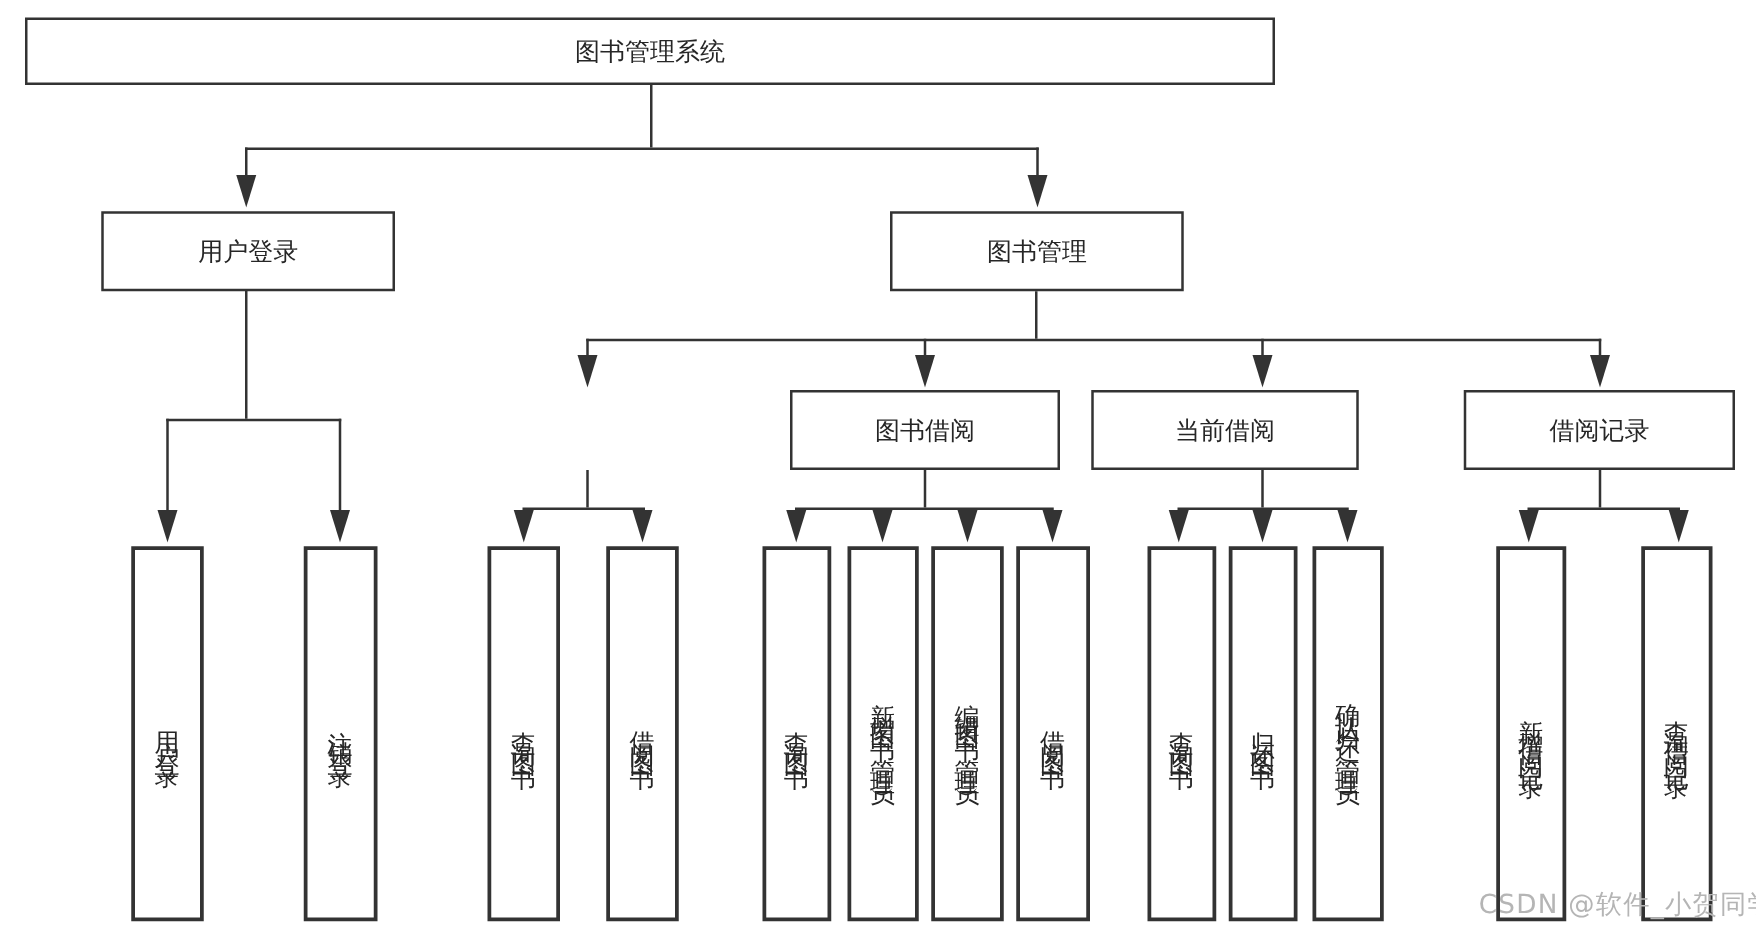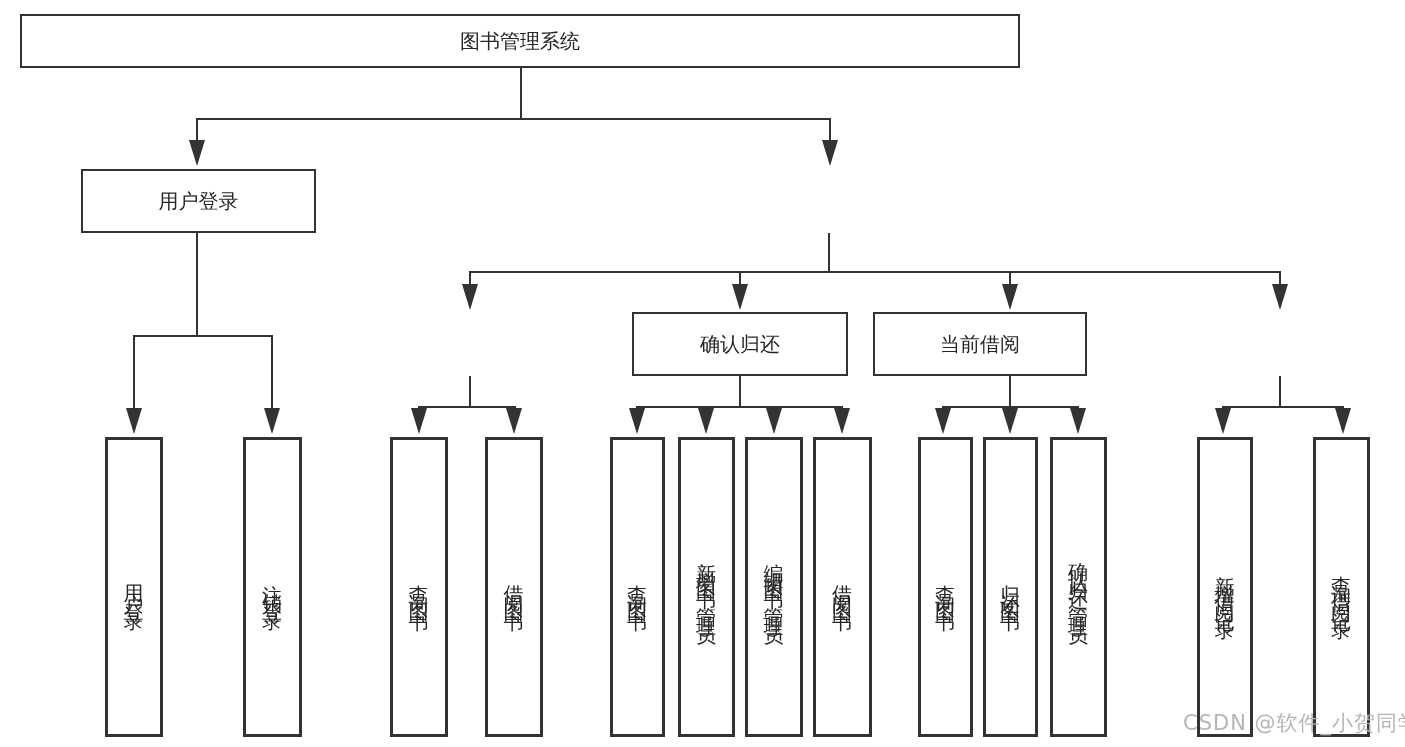--- a/index.html
+++ b/index.html
@@ -43,6 +43,7 @@
   <div class="node" style="left:20px;top:14px;width:1000px;height:54px">图书管理系统</div>
 
   <div class="node" style="left:81px;top:169px;width:235px;height:64px">用户登录</div>
+  <div class="node" style="left:712px;top:169px;width:235px;height:64px">图书管理</div>
 
   <div class="node" style="left:632px;top:312px;width:216px;height:64px">确认归还</div>
   <div class="node" style="left:873px;top:312px;width:214px;height:64px">当前借阅</div>

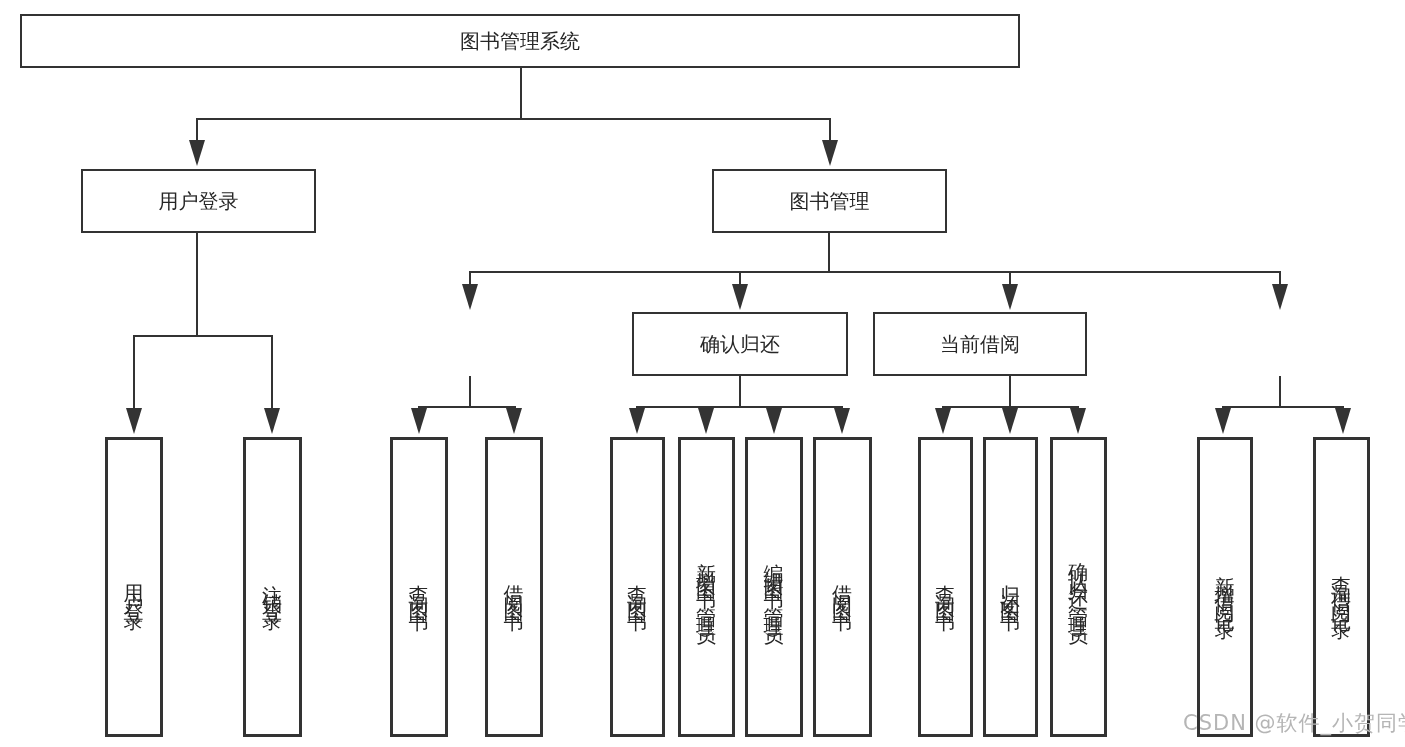--- a/index.html
+++ b/index.html
@@ -45,7 +45,7 @@
   <div class="node" style="left:81px;top:169px;width:235px;height:64px">用户登录</div>
   <div class="node" style="left:712px;top:169px;width:235px;height:64px">图书管理</div>
 
-  <div class="node" style="left:632px;top:312px;width:216px;height:64px">确认归还</div>
+  <div class="node" style="left:632px;top:312px;width:216px;height:64px">图书借阅</div>
   <div class="node" style="left:873px;top:312px;width:214px;height:64px">当前借阅</div>
 
   <div class="node leaf" style="left:105px;top:437px;width:58px;height:300px">用户登录</div>

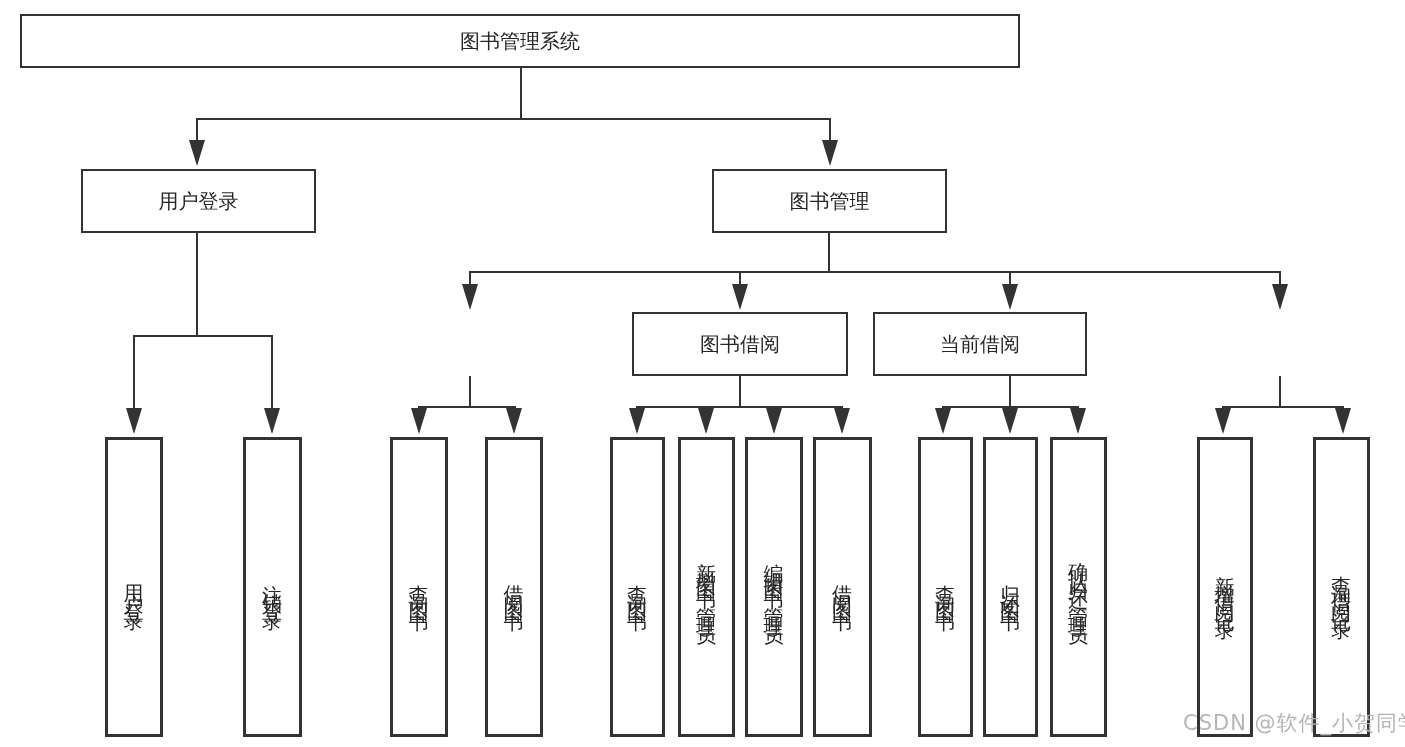--- a/index.html
+++ b/index.html
@@ -47,6 +47,7 @@
 
   <div class="node" style="left:632px;top:312px;width:216px;height:64px">图书借阅</div>
   <div class="node" style="left:873px;top:312px;width:214px;height:64px">当前借阅</div>
+  <div class="node" style="left:1171px;top:312px;width:217px;height:64px">借阅记录</div>
 
   <div class="node leaf" style="left:105px;top:437px;width:58px;height:300px">用户登录</div>
   <div class="node leaf" style="left:243px;top:437px;width:59px;height:300px">注销登录</div>

